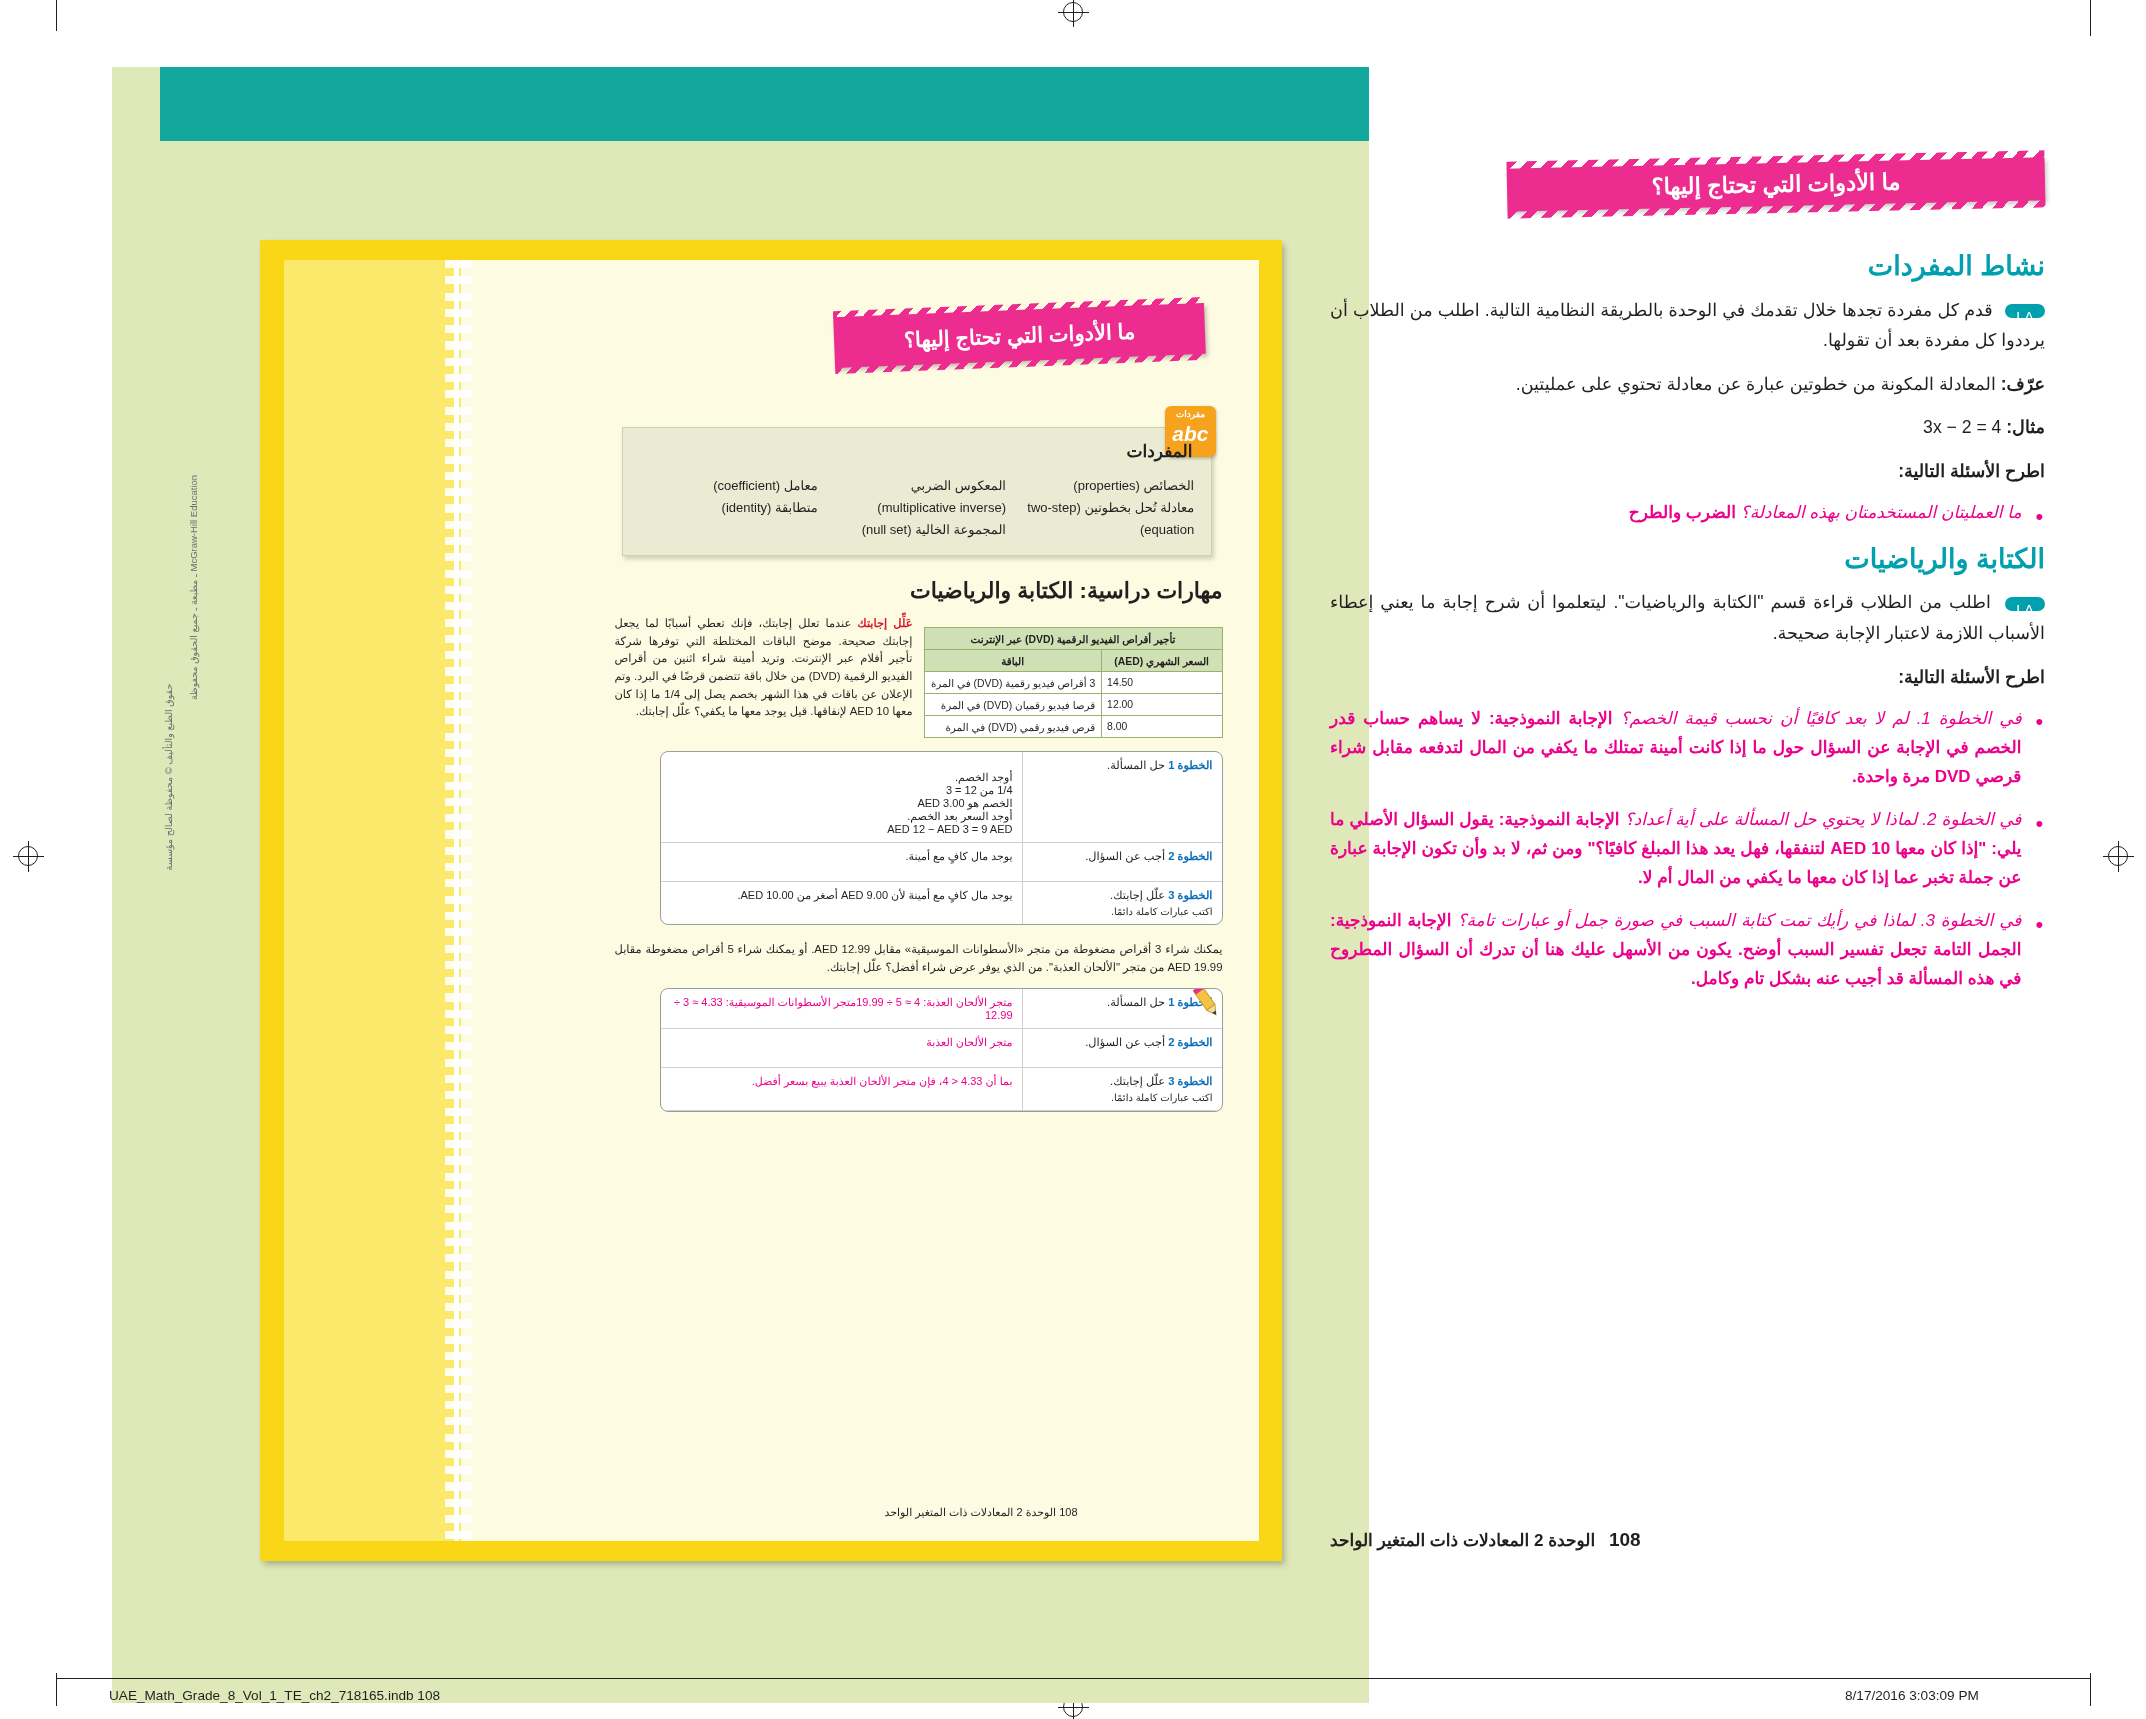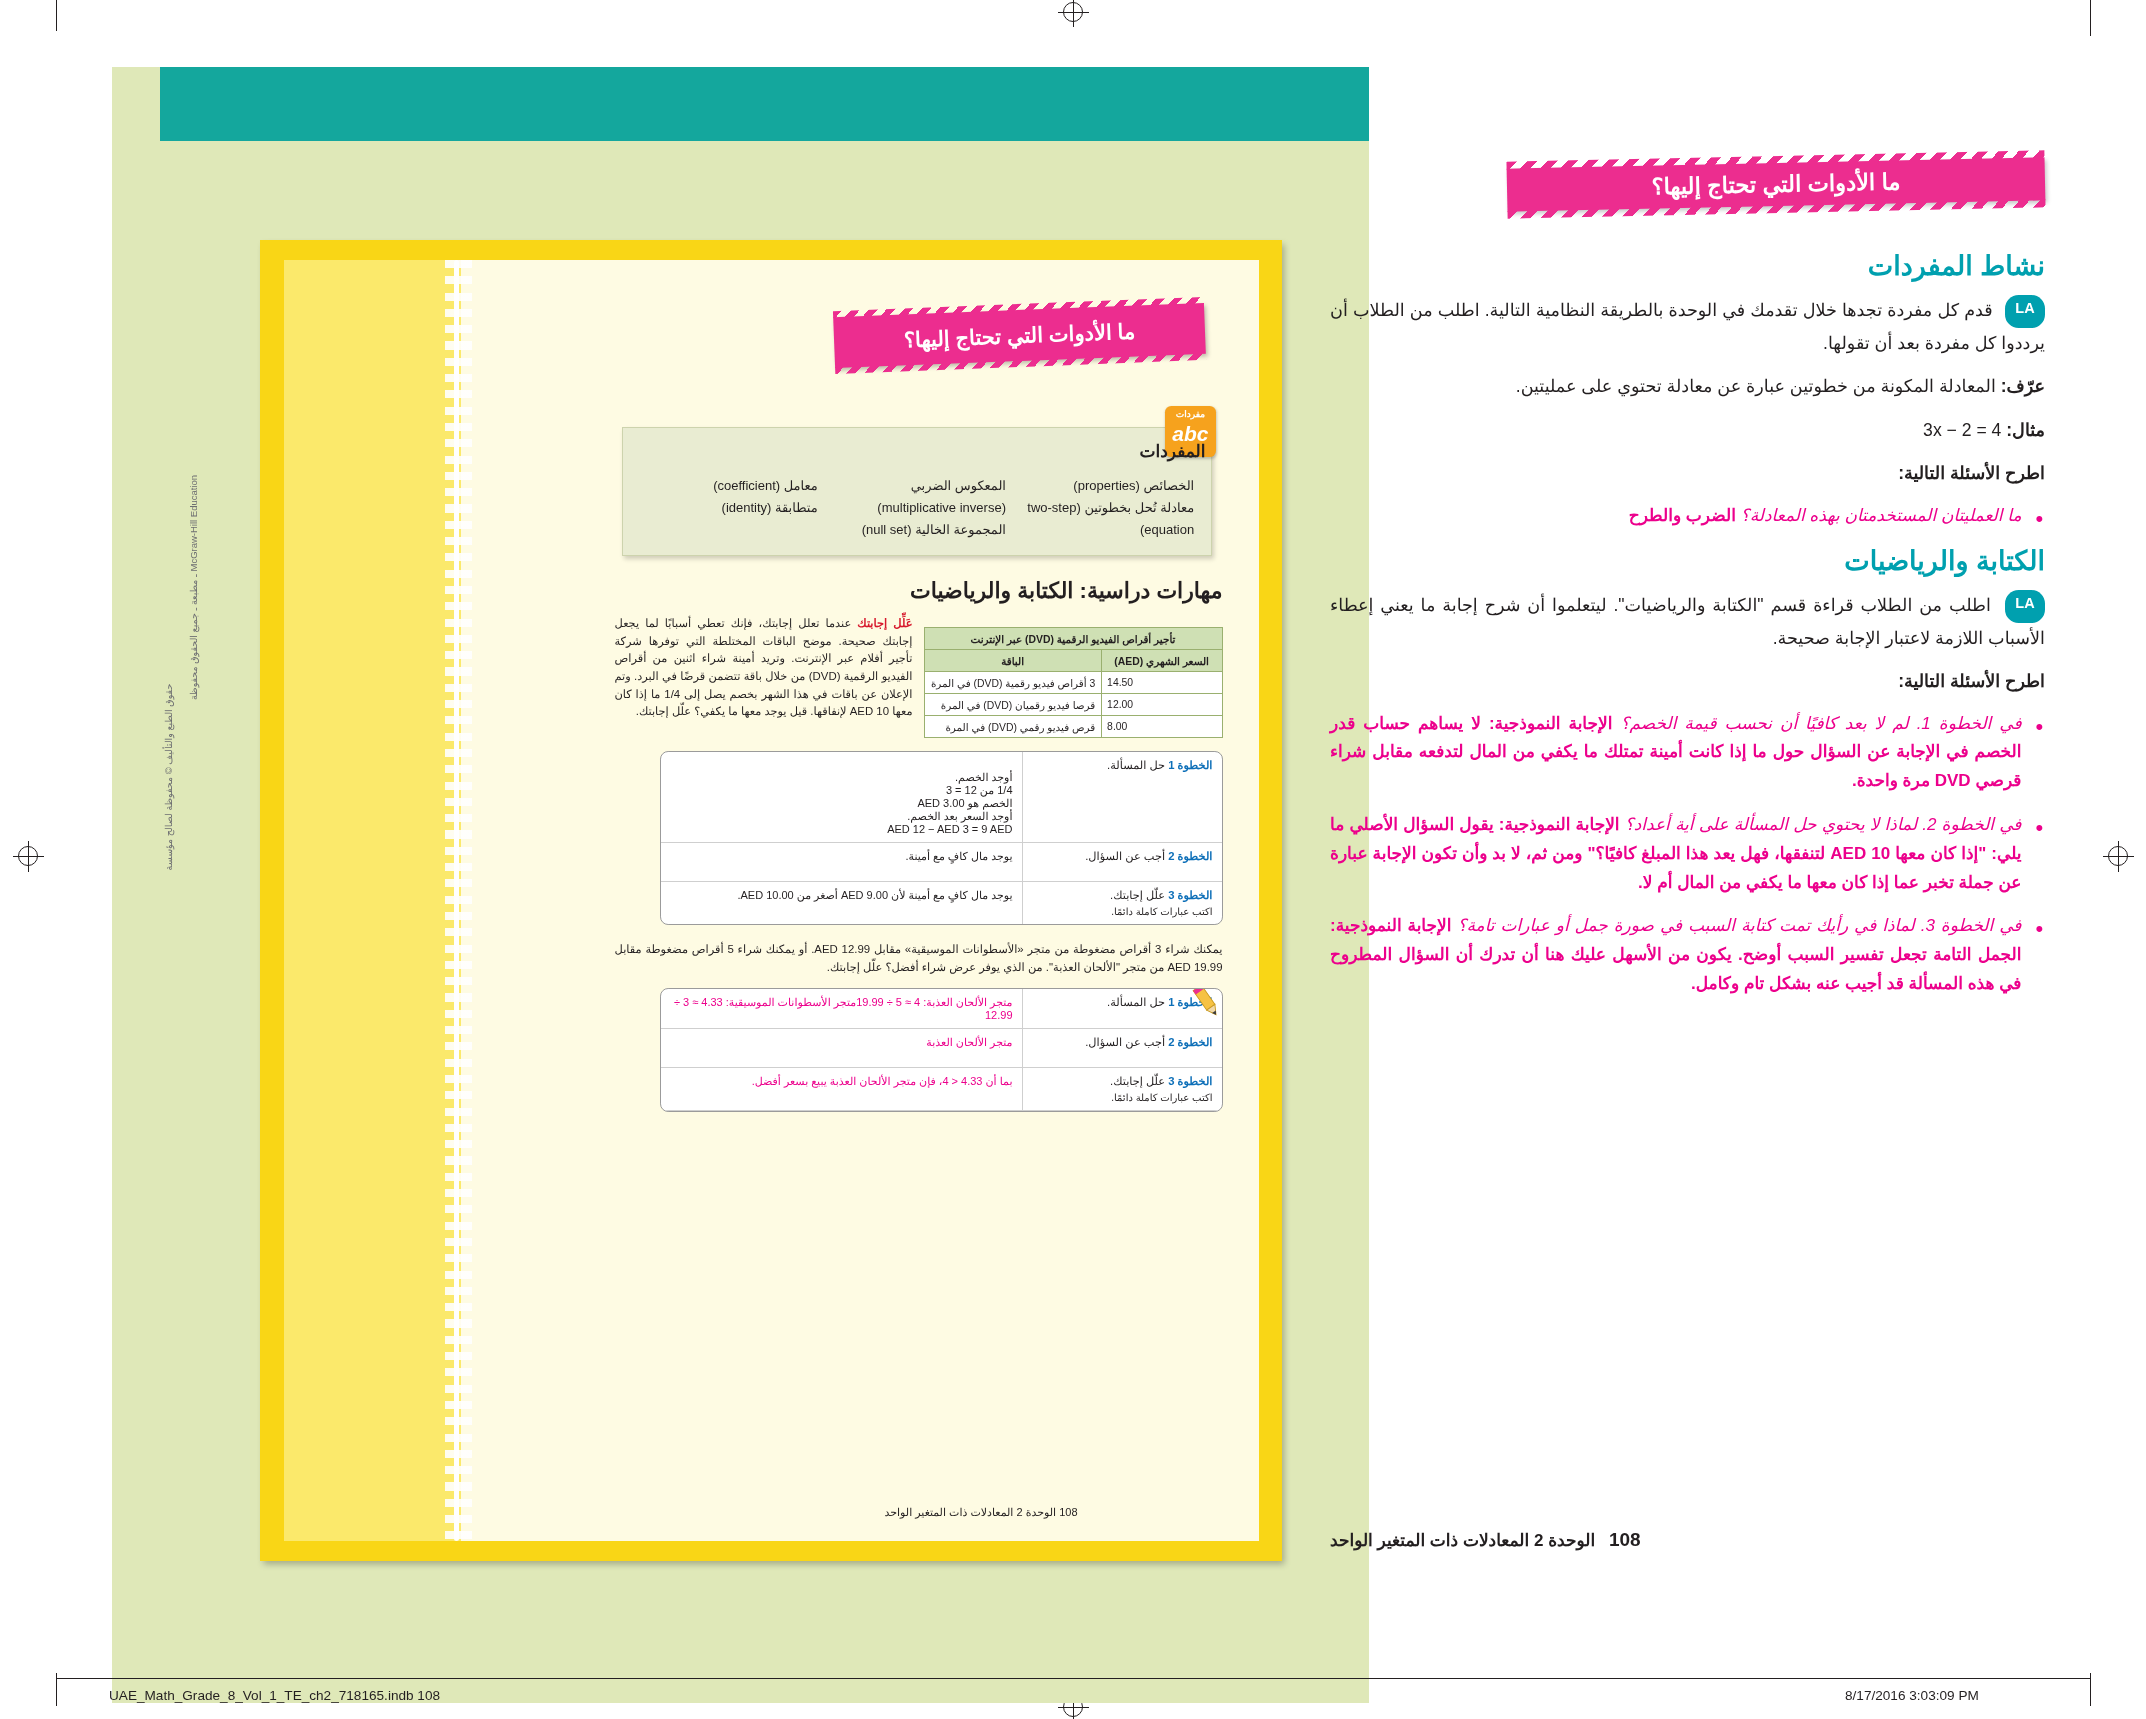--- a/index.html
+++ b/index.html
@@ -84,8 +84,8 @@
   h2.sec{color:#00a0af;font-size:27px;margin:0 0 12.7px 0;font-weight:bold;}
   h2.sec.green{color:#00a0af;}
   .para{font-size:17.6px;line-height:1.75;text-align:justify;margin:0 0 12.7px 0;}
-  .la-badge{display:inline-block;width:40px;height:33px;background:#00a0af;color:#fff;border-radius:13.6px;
-      font-size:14.5px;font-weight:bold;text-align:center;line-height:27px;vertical-align:middle;margin-left:7.2px;}
+  .la-badge{display:inline-block;width:40px;height:14px;background:#00a0af;color:#fff;border-radius:13.6px;
+      font-size:14.5px;font-weight:normal;text-align:center;line-height:27px;vertical-align:middle;margin-left:7.2px;}
   .bold{font-weight:bold;}
   .eq{direction:ltr;display:inline-block;font-size:17.6px;}
   ul.qlist{margin:0;padding:0;list-style:none;}

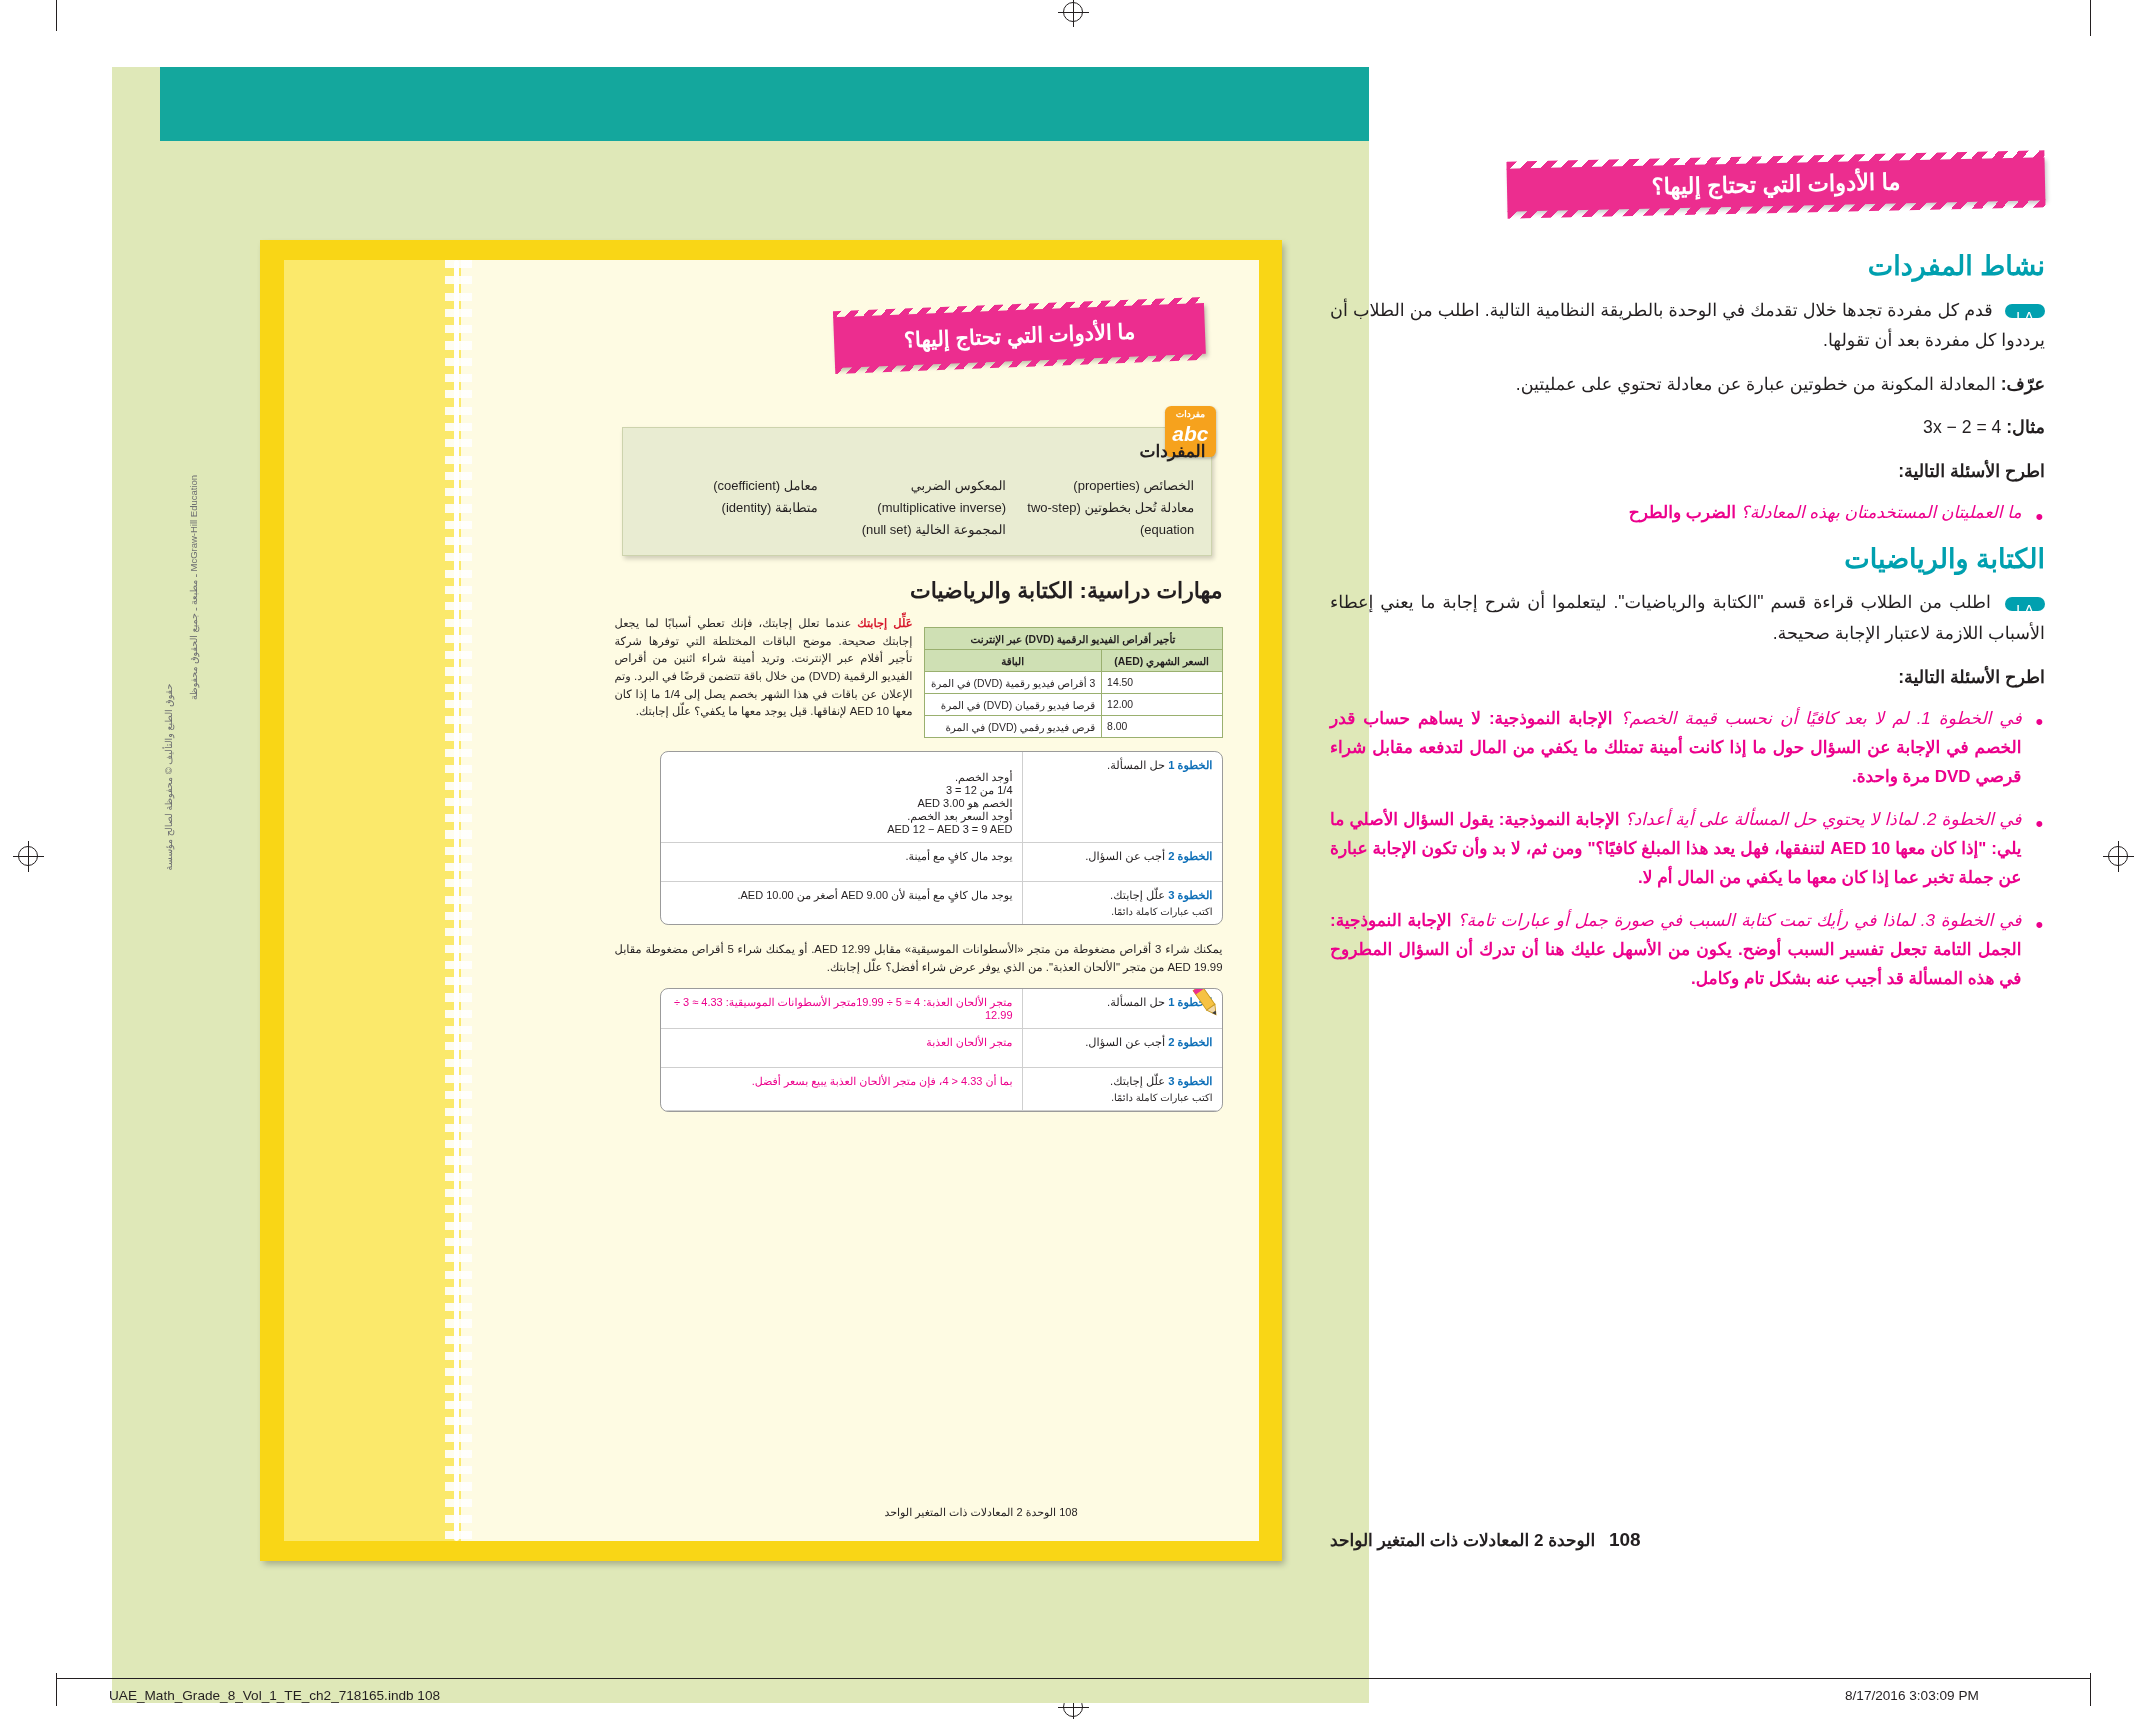--- a/index.html
+++ b/index.html
@@ -36,7 +36,7 @@
   
   .voc-note{position:absolute;right:47px;top:167px;width:588px;height:127px;background:#e9ecd2;
       border:0.9px solid #cdd3ad;box-shadow:1.8px 2.7px 4.5px rgba(0,0,0,.18);}
-  .voc-title{position:absolute;right:5px;top:12.7px;font-size:17px;font-weight:bold;color:#231f20;}
+  .voc-title{position:absolute;right:18px;top:12.7px;font-size:17px;font-weight:bold;color:#231f20;}
   .voc-icon{position:absolute;right:-5.4px;top:-22px;width:51px;height:51px;background:#f6a21d;border-radius:6.3px;
       color:#fff;font-size:11.8px;font-weight:bold;text-align:center;box-shadow:0.9px 1.8px 2.7px rgba(0,0,0,.2);}
   .voc-icon .ab{display:block;font-size:21px;line-height:25px;margin-top:14.5px;font-style:italic;}

